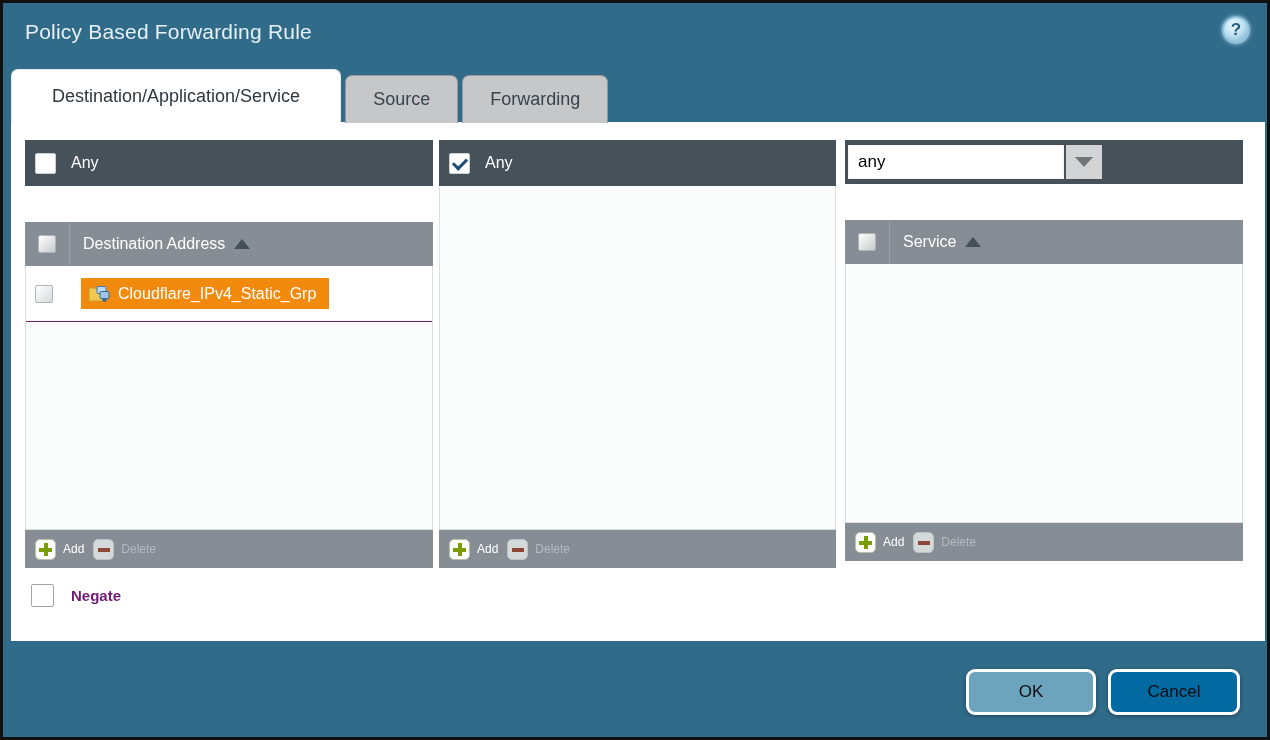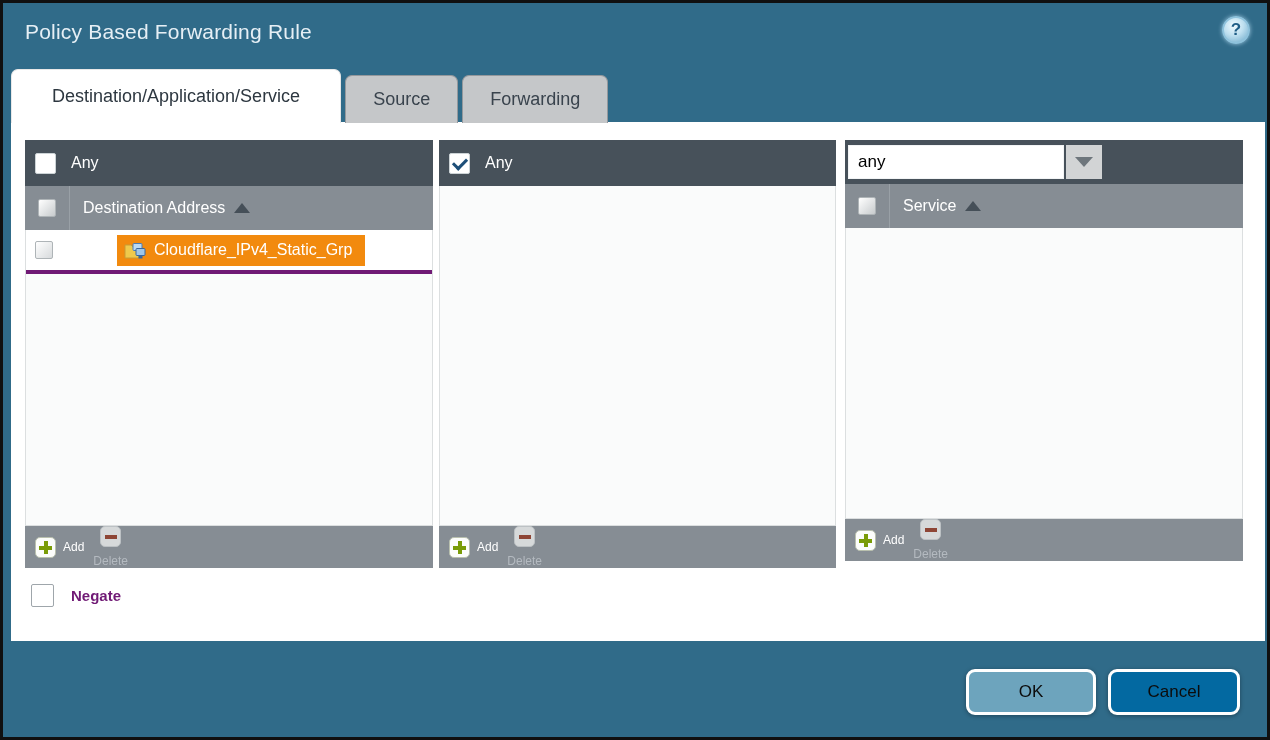--- a/index.html
+++ b/index.html
@@ -42,7 +42,7 @@
   .col3{left:834px;top:18px;width:398px;height:421px;}
   .any-row{flex:0 0 46px;background:#47515a;display:flex;align-items:center;padding-left:10px;gap:15px;}
   .any-label{color:#fff;font-size:16px;}
-  .hdr-row{flex:0 0 44px;background:#868d94;display:flex;align-items:stretch;}
+  .hdr-row{flex:0 0 44px;background:#868d94;display:flex;align-items:stretch;margin-top:36px;}
   .hdr-cell{width:44px;display:flex;align-items:center;justify-content:center;}
   .hdr-label-wrap{flex:1;border-left:1px solid #99a0a6;display:flex;align-items:center;gap:9px;padding-left:13px;}
   .hdr-label{color:#ffffff;font-size:16px;}

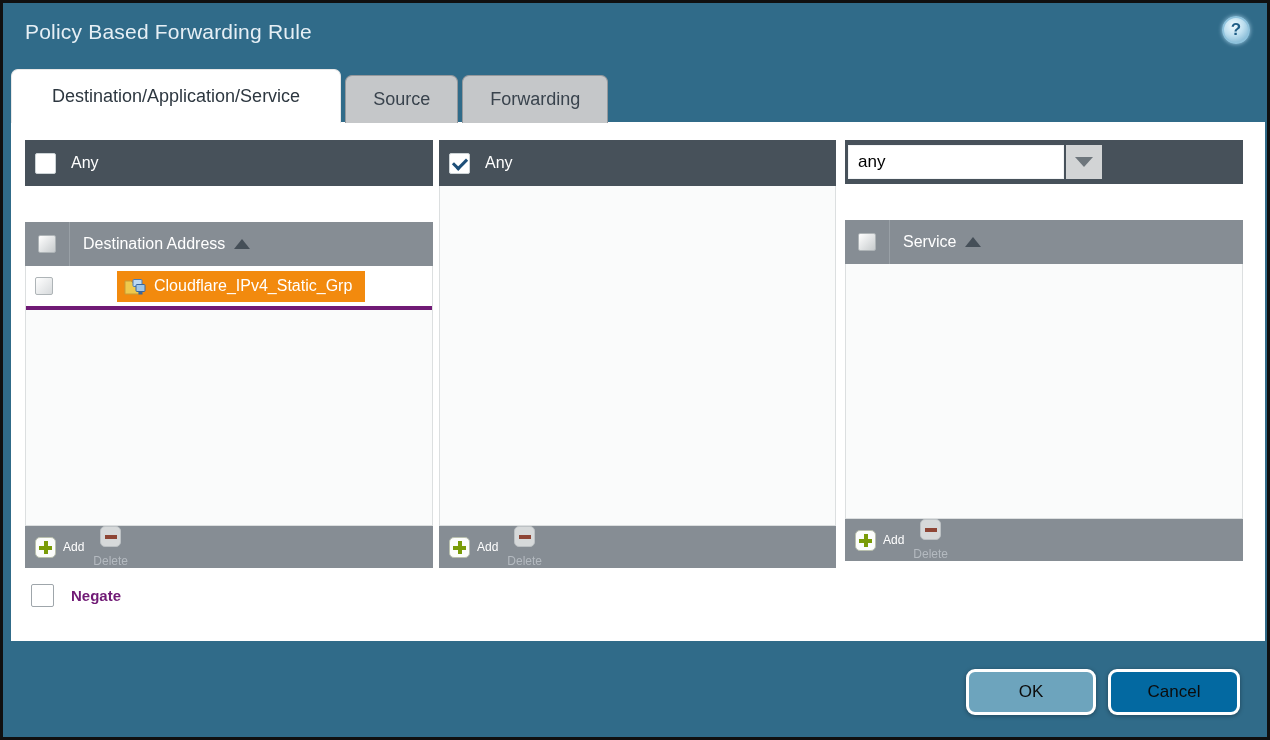--- a/index.html
+++ b/index.html
@@ -48,7 +48,7 @@
   .hdr-label{color:#ffffff;font-size:16px;}
   .sort-asc{width:0;height:0;border-left:8px solid transparent;border-right:8px solid transparent;border-bottom:10px solid #454f58;}
   .list{flex:1;background:#fafbfb;border:1px solid #dcdfe0;border-top:none;overflow:hidden;}
-  .list-row{height:44px;display:flex;align-items:center;padding-left:9px;border-bottom:4px solid #701a75;background:#ffffff;gap:36px;}
+  .list-row{height:56px;display:flex;align-items:center;padding-left:9px;border-bottom:1px solid #701a75;background:#ffffff;}
   .addr-badge{
     display:inline-flex;align-items:center;gap:8px;margin-left:28px;
     background:#f28a0e;color:#ffffff;font-size:16px;height:31px;padding:0 13px 0 7px;

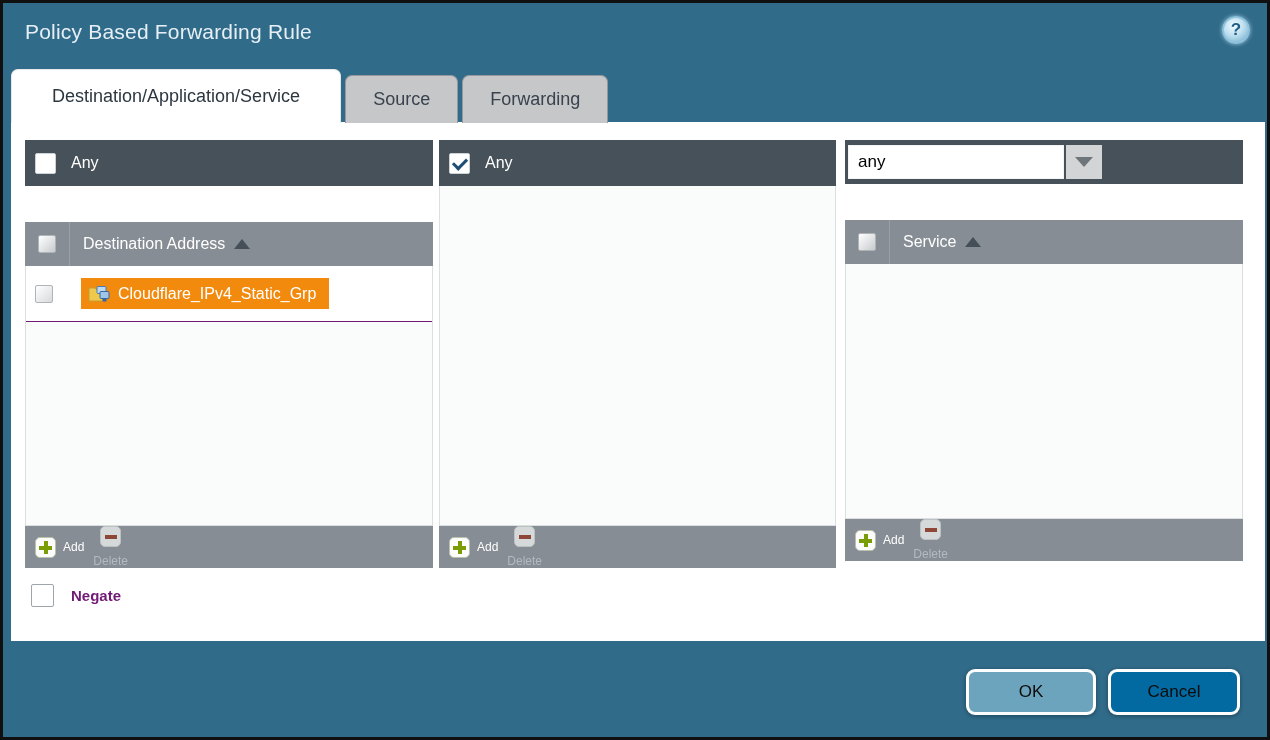--- a/index.html
+++ b/index.html
@@ -57,7 +57,7 @@
   .foot{flex:0 0 38px;background:#868d94;display:flex;align-items:center;padding-left:10px;gap:9px;}
   .foot-btn{display:inline-flex;align-items:center;gap:7px;cursor:pointer;}
   .foot-label{color:#ffffff;font-size:12px;}
-  .foot-btn.disabled{cursor:default;flex-direction:column;}
+  .foot-btn.disabled{cursor:default;}
   .foot-btn.disabled .foot-label{color:#b4bac0;}
   .icon-sq{width:21px;height:21px;border-radius:5px;position:relative;flex:0 0 auto;}
   .icon-add{background:#fcfdfb;border:1px solid #b9c0ae;}

